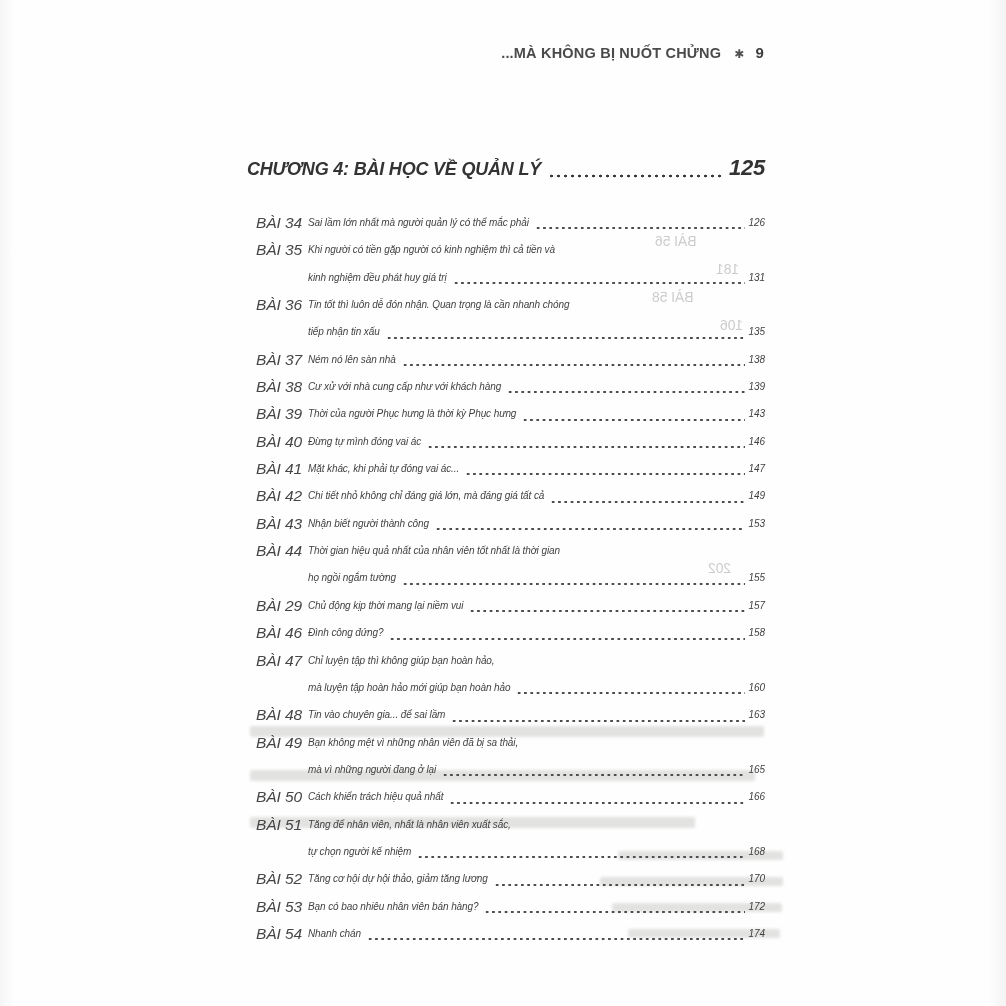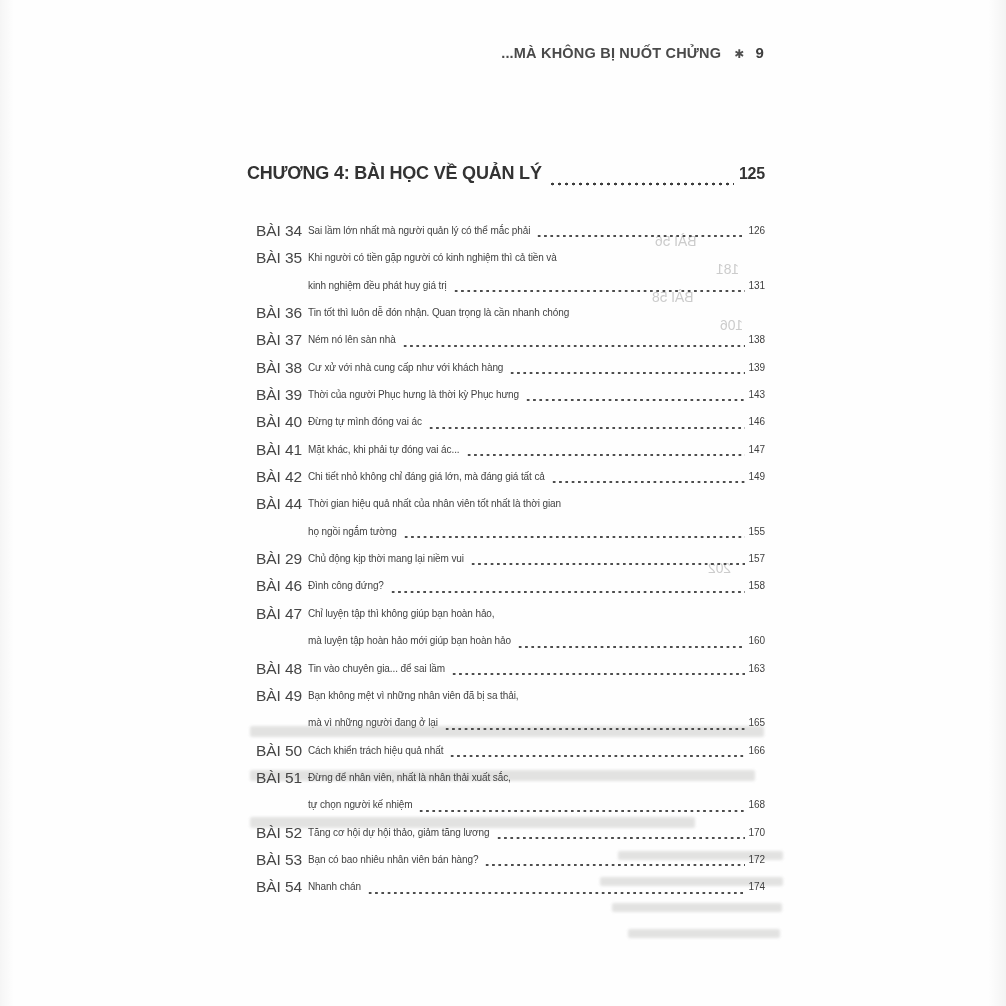--- a/index.html
+++ b/index.html
@@ -69,9 +69,10 @@
   
   .content {
     position: absolute;
-    left: 247px; top: 163px;
+    left: 247px; top: 155px;
     width: 518px;
     color: #424242;
+    font-style: italic;
   }
 
   .chapter-row {

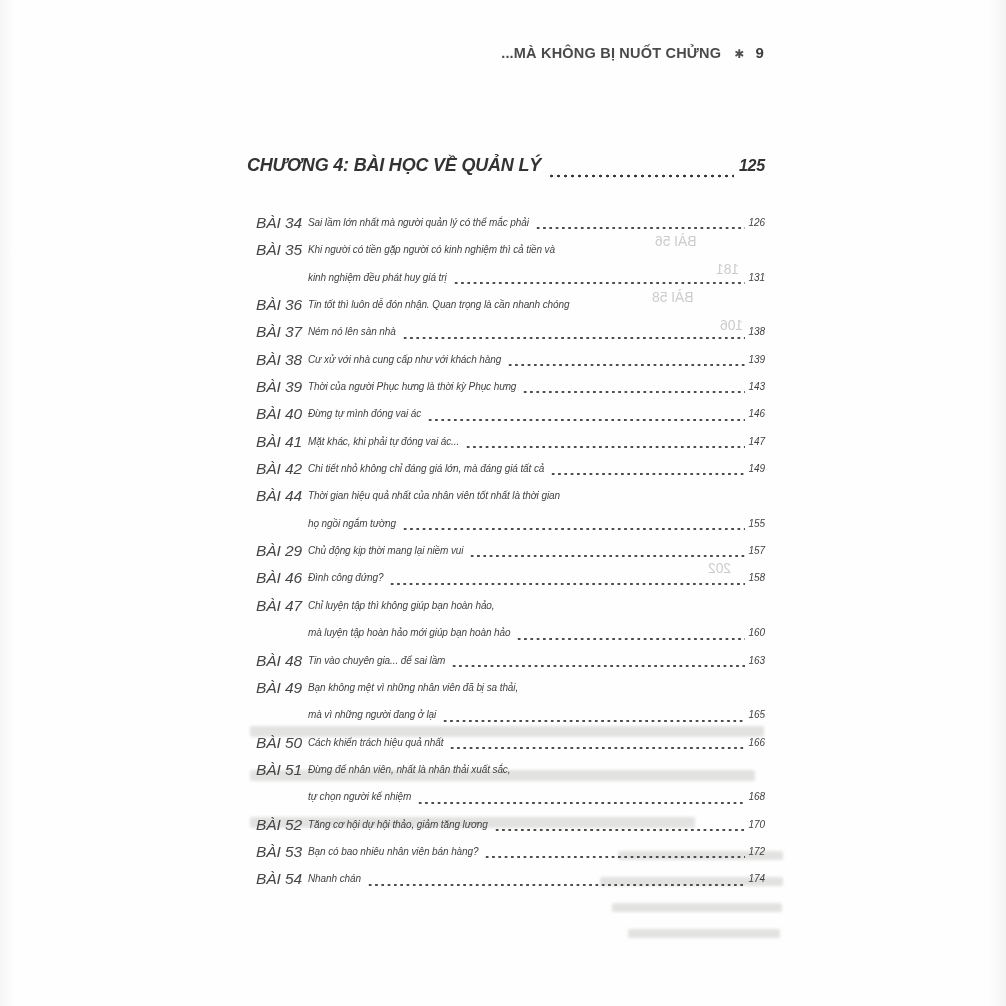--- a/index.html
+++ b/index.html
@@ -94,7 +94,7 @@
     background-repeat: repeat-x;
     background-position: left bottom;
   }
-  .chapter-row .page-num { font-size: 16px; text-align: center; }
+  .chapter-row .page-num { font-size: 22px; text-align: center; }
 
   .toc { display: block; }
   .row {

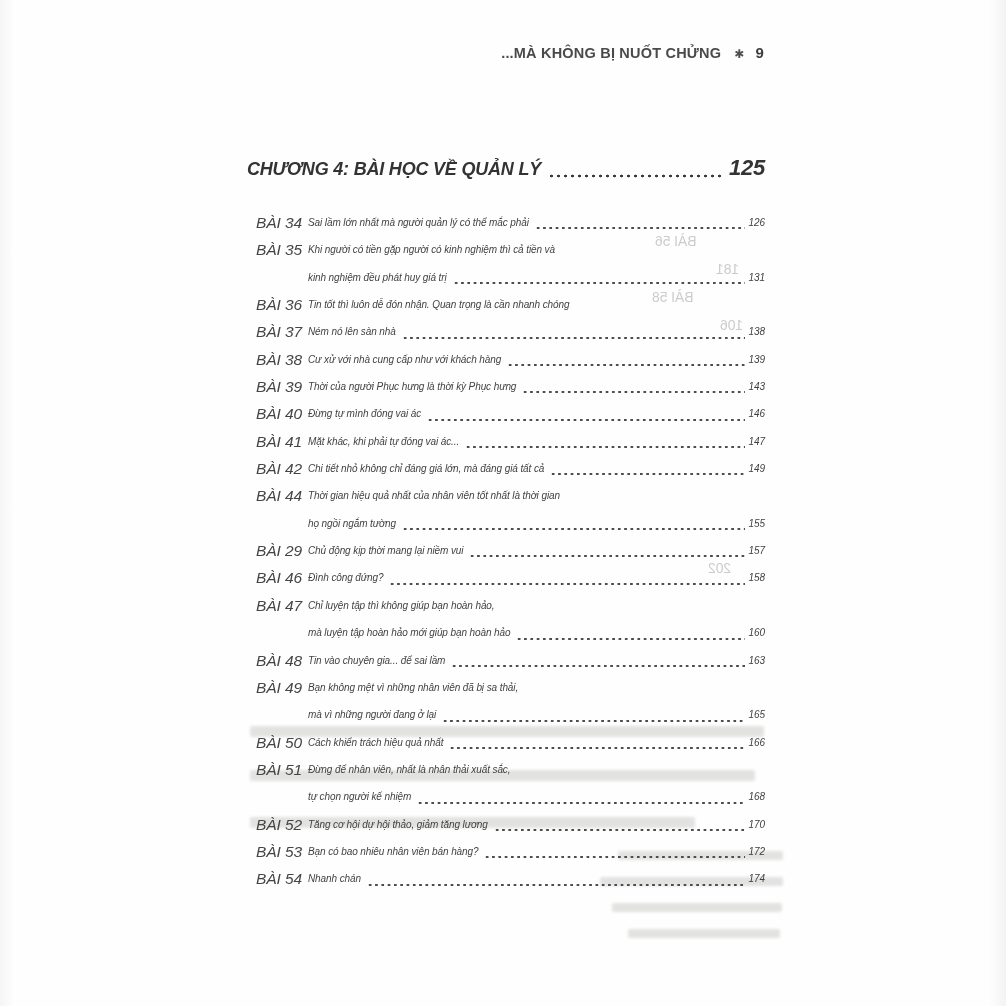--- a/index.html
+++ b/index.html
@@ -195,6 +195,11 @@
             <div class="line">
               <span class="text">Tin tốt thì luôn dễ đón nhận. Quan trọng là cần nhanh chóng</span>
             </div>
+            <div class="line">
+              <span class="text">tiếp nhận tin xấu</span>
+              <span class="leader"></span>
+              <span class="page-num">135</span>
+            </div>
           </div>
   </div>
 

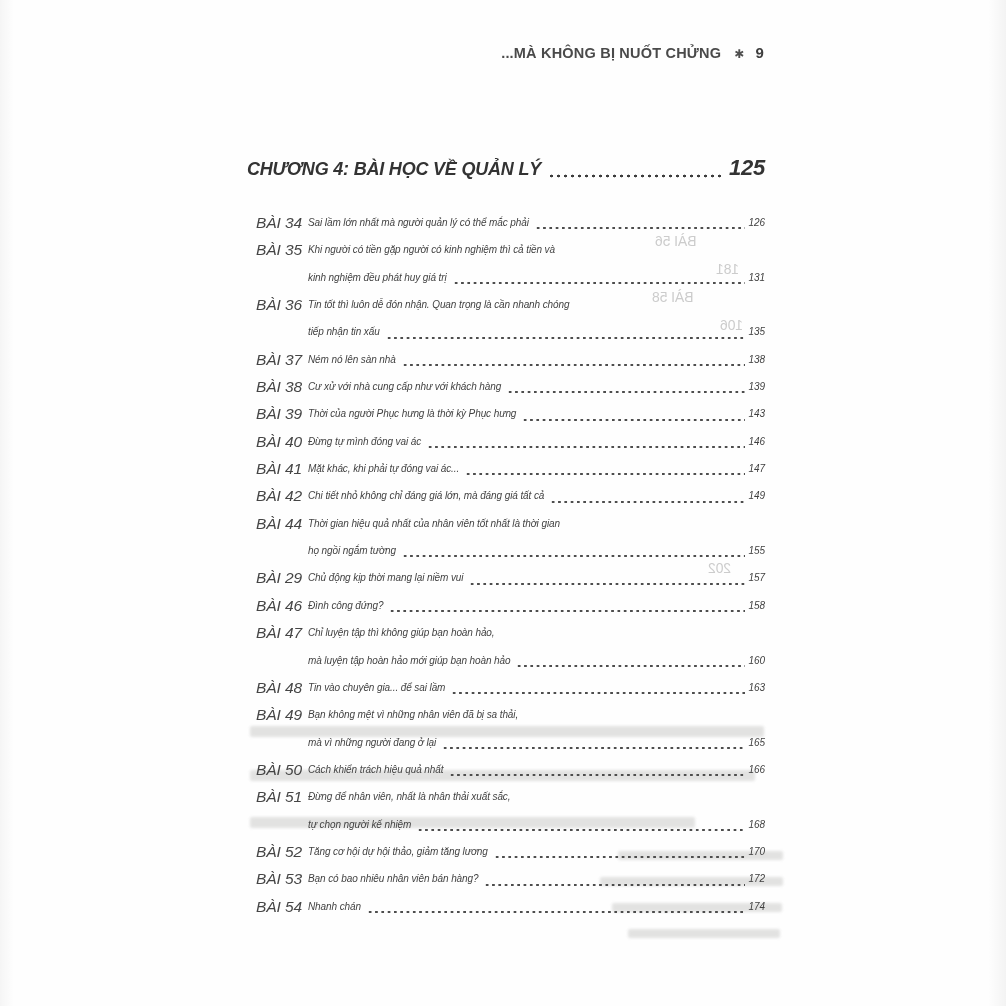--- a/index.html
+++ b/index.html
@@ -269,6 +269,16 @@
           </div>
   </div>
 
+  <div class="row">
+    <span class="label">BÀI 43</span>
+    <div class="lines">
+            <div class="line">
+              <span class="text">Nhận biết người thành công</span>
+              <span class="leader"></span>
+              <span class="page-num">153</span>
+            </div>
+          </div>
+  </div>
 
   <div class="row">
     <span class="label">BÀI 44</span>

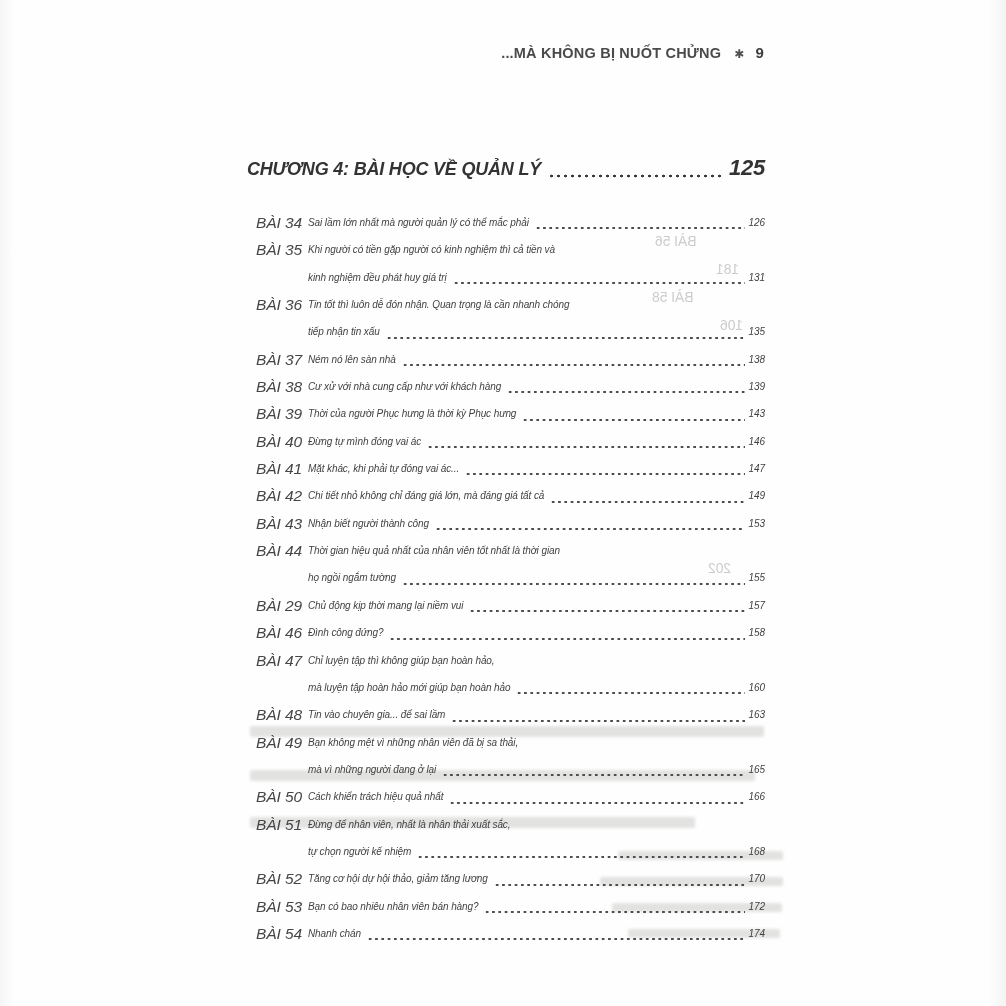--- a/index.html
+++ b/index.html
@@ -370,7 +370,7 @@
     <span class="label">BÀI 51</span>
     <div class="lines">
             <div class="line">
-              <span class="text">Đừng để nhân viên, nhất là nhân thải xuất sắc,</span>
+              <span class="text">Tăng để nhân viên, nhất là nhân viên xuất sắc,</span>
             </div>
             <div class="line">
               <span class="text">tự chọn người kế nhiệm</span>

